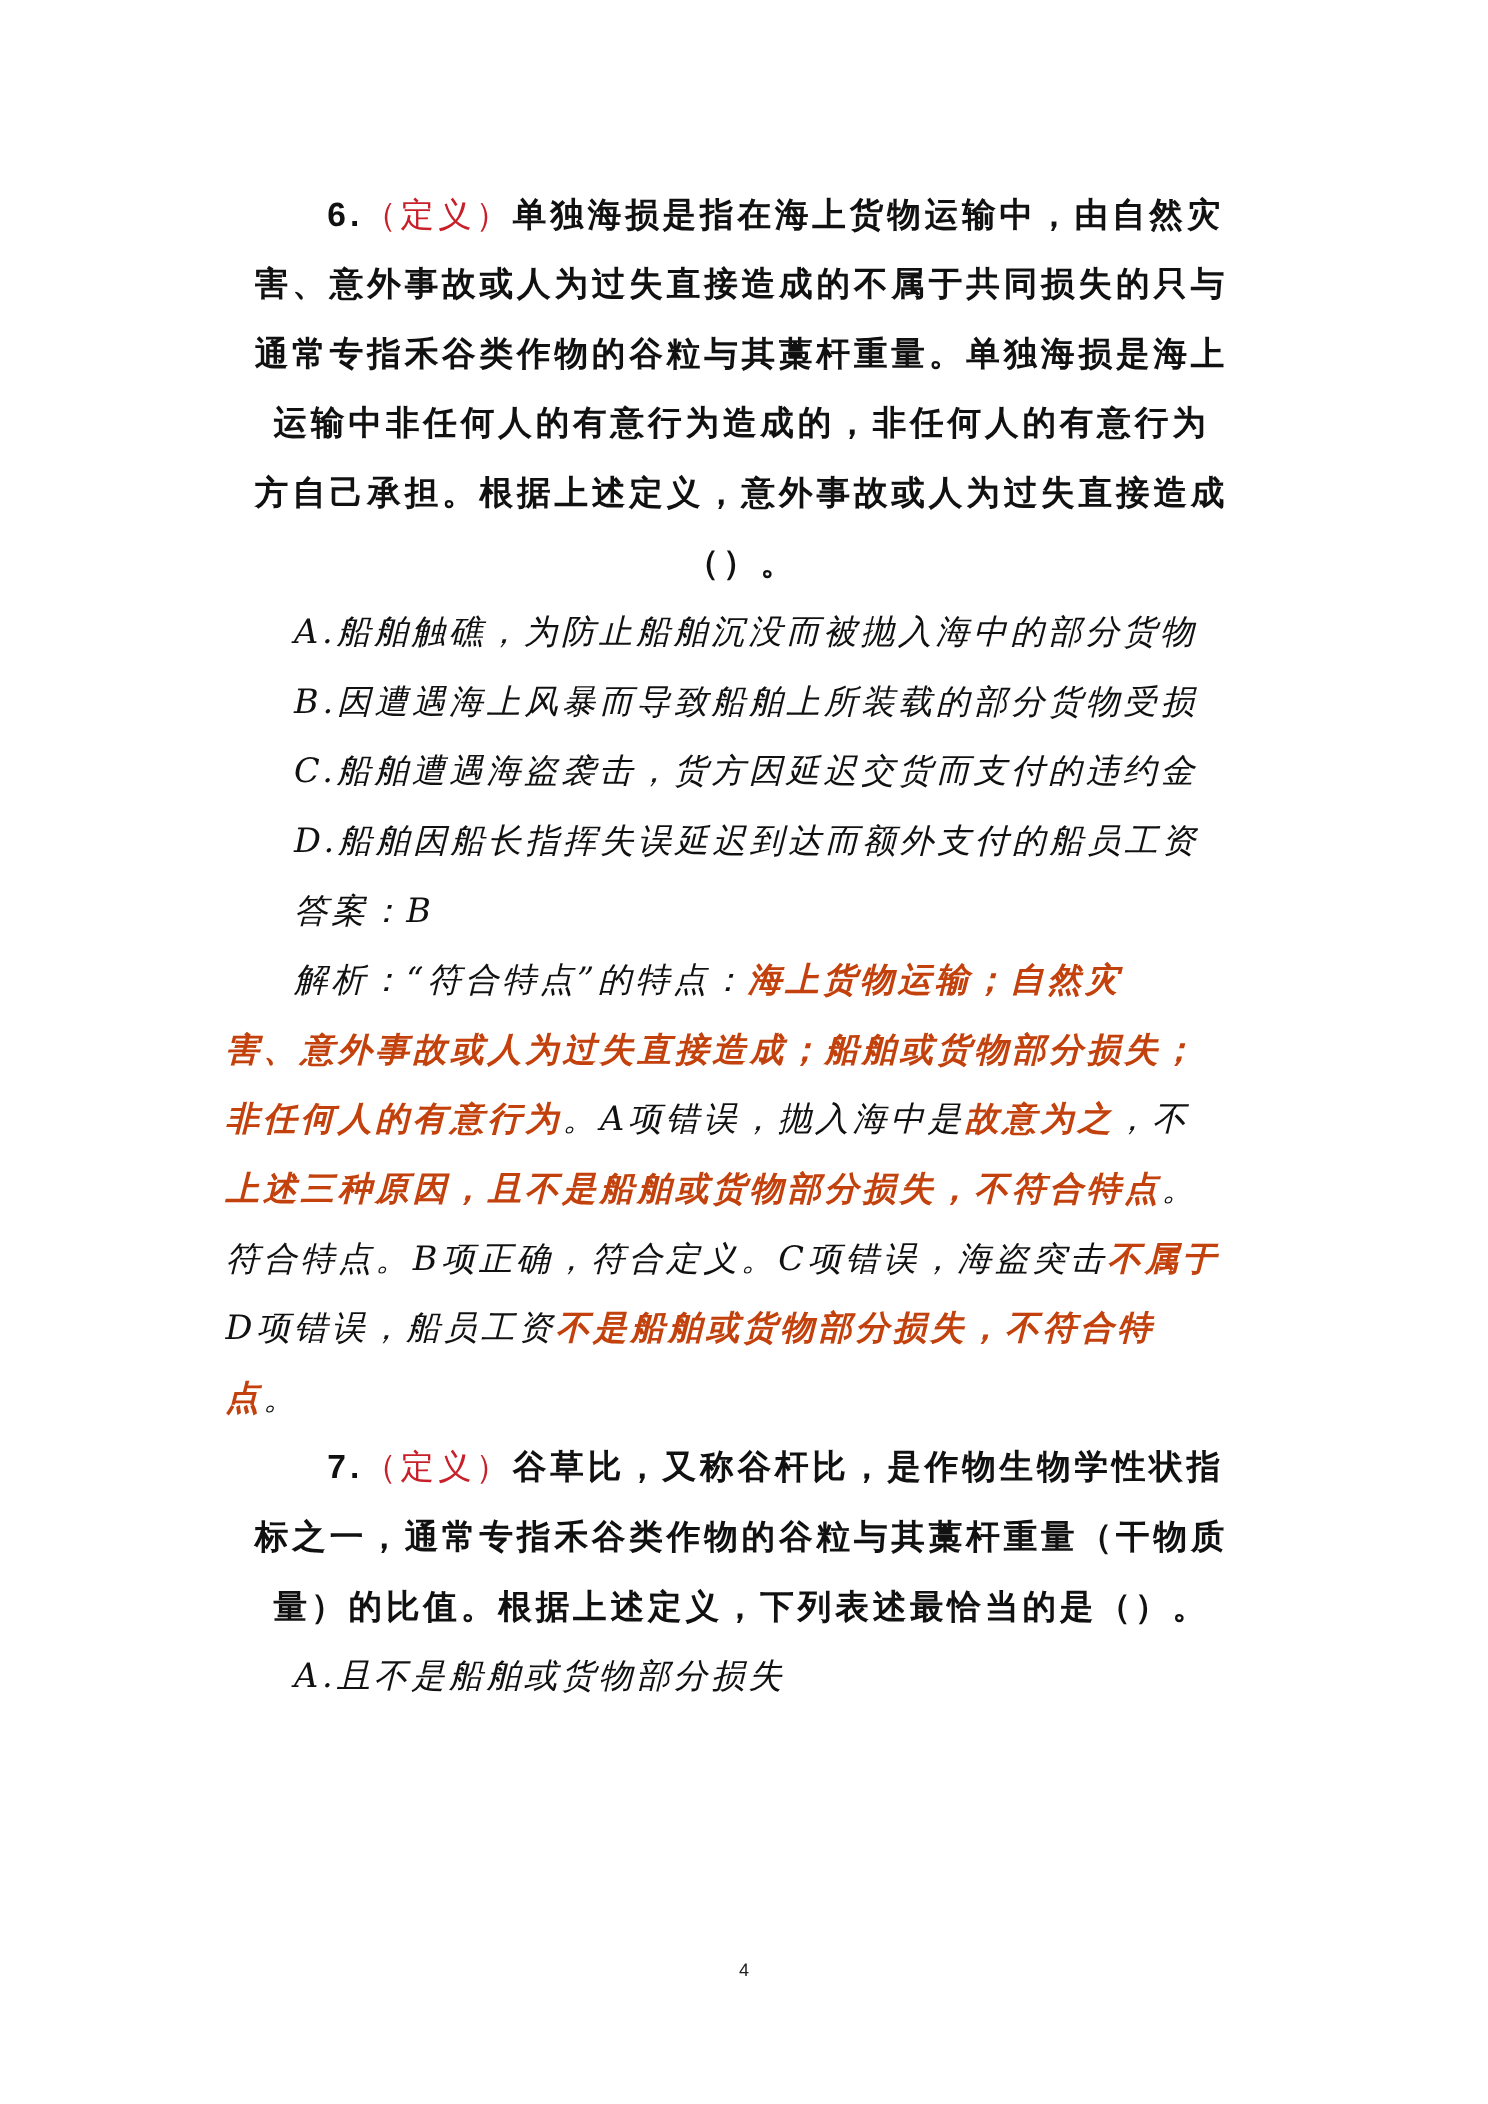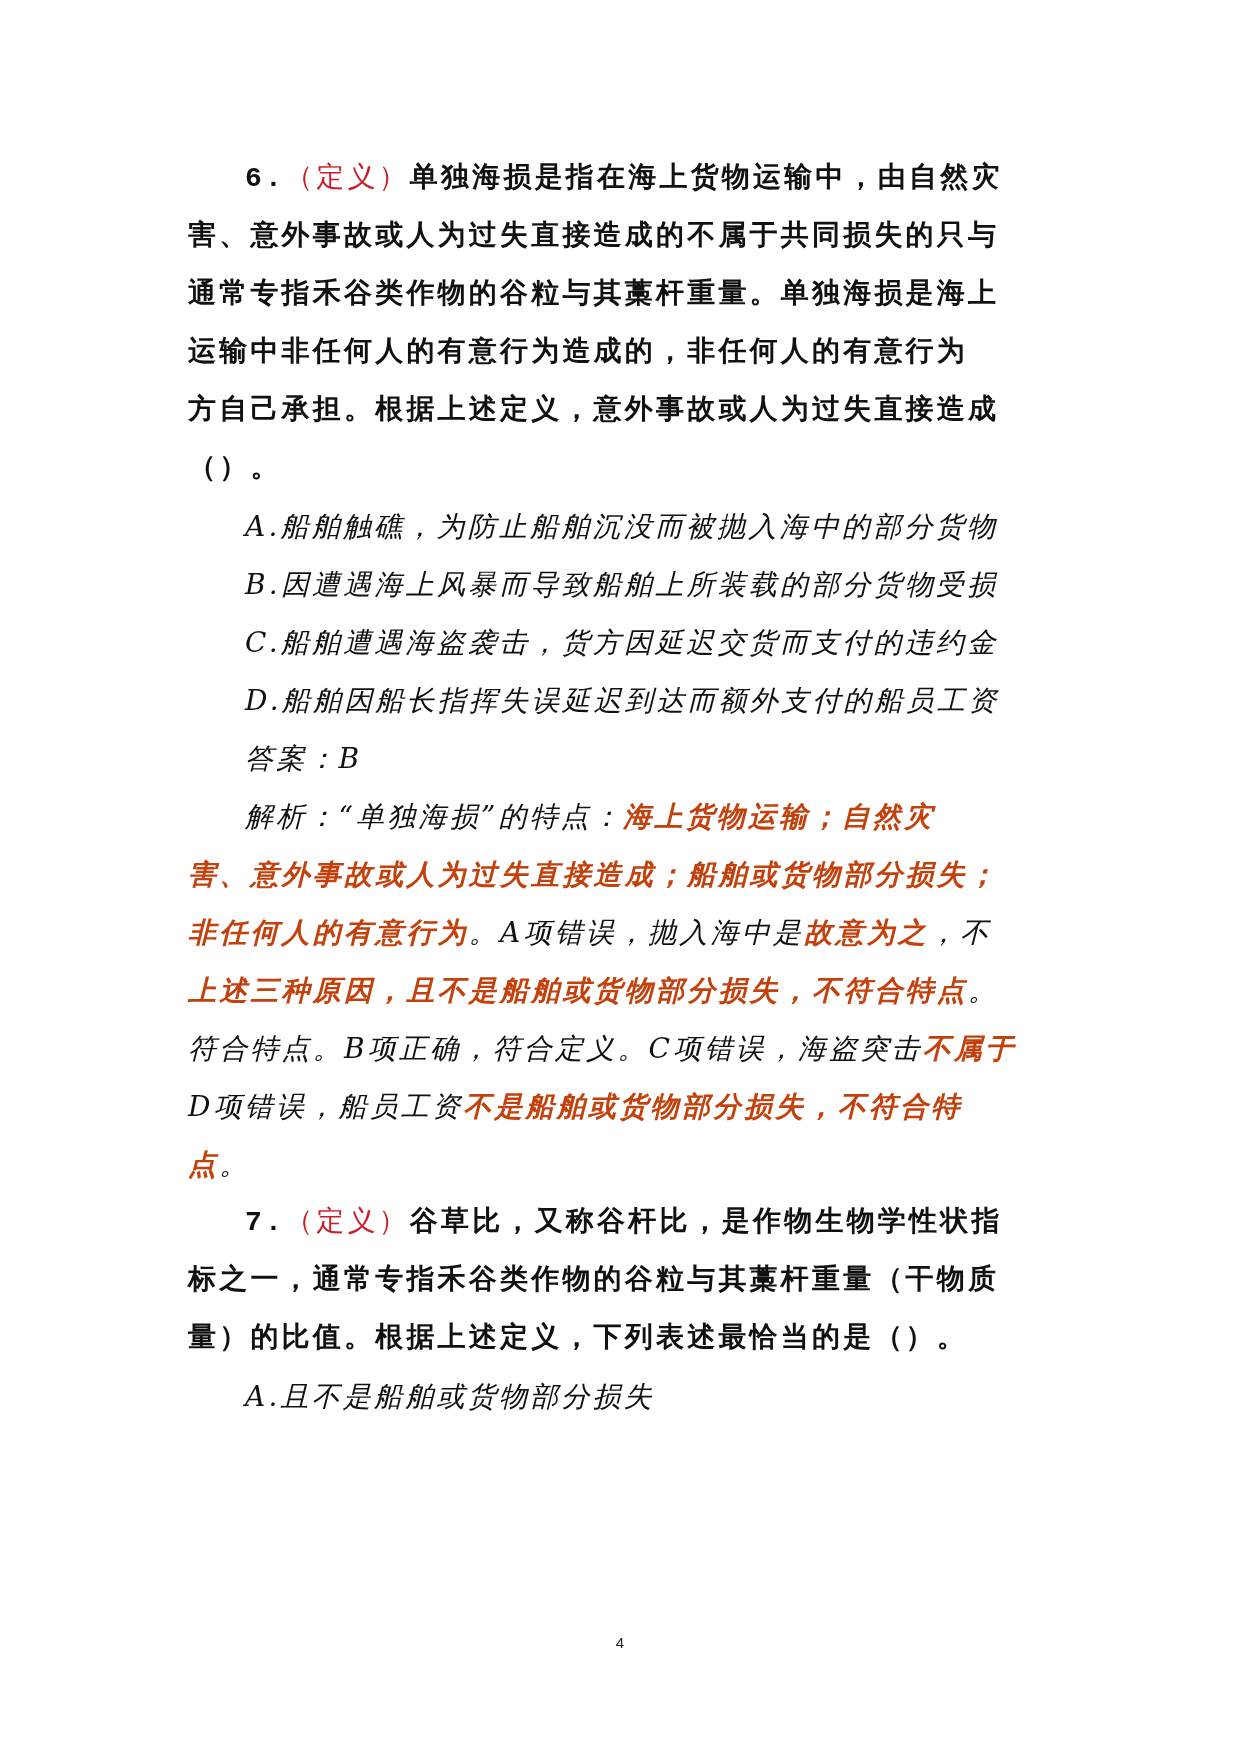--- a/index.html
+++ b/index.html
@@ -28,8 +28,9 @@
       letter-spacing: 3.2px;
     }
     .bold {
-      font-family: Liberation Mono, monospace;
+      font-family: Liberation Sans, sans-serif;
       font-weight: bold;
+      text-align: center;
     }
     .serif {
       font-family: "DejaVu Serif", "Liberation Serif", serif;

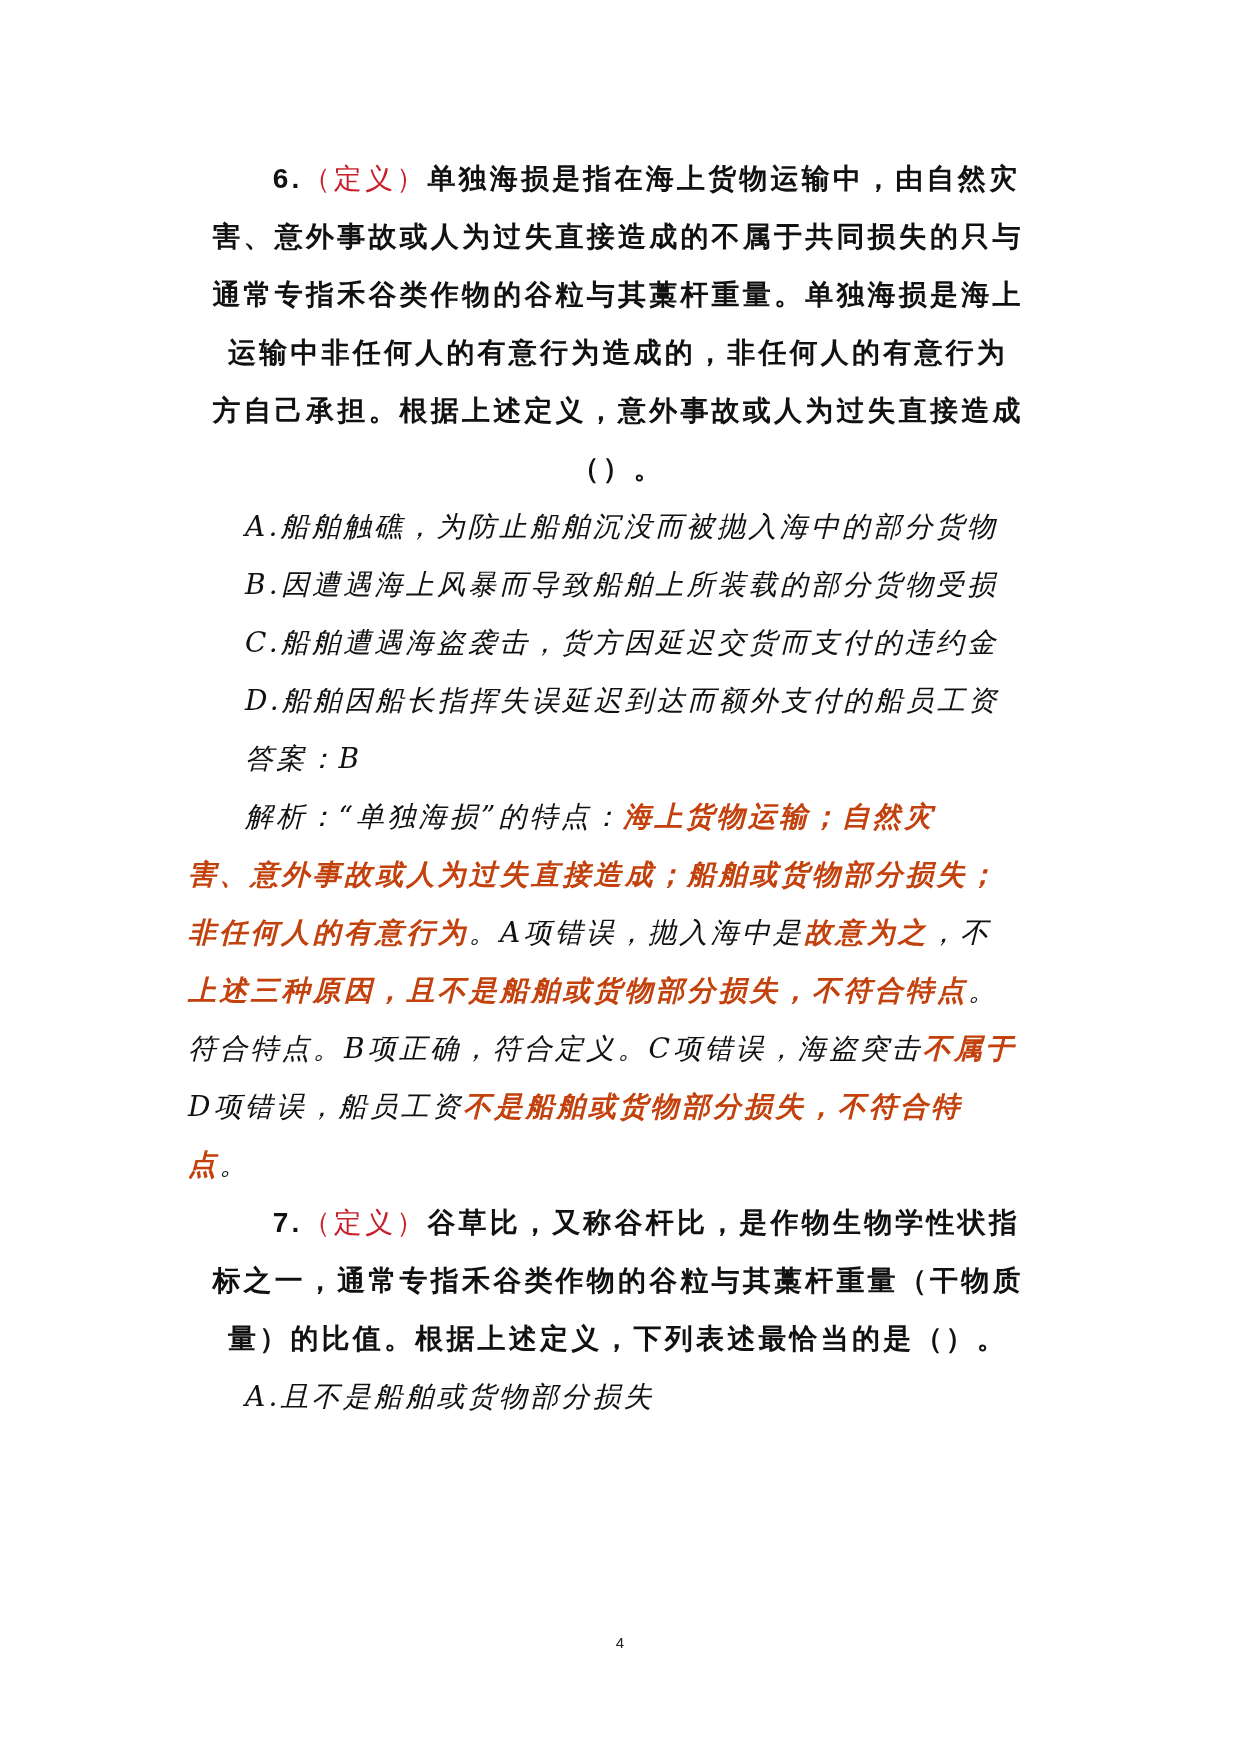--- a/index.html
+++ b/index.html
@@ -72,7 +72,7 @@
   <div class="line serif indent">答案：B</div>
 
   <div class="line serif indent">
-    <span>解析：“单独海损”的特点：</span><span class="hl">海上货物运输；自然灾</span>
+    <span>解析：“符合特点”的特点：</span><span class="hl">海上货物运输；自然灾</span>
   </div>
   <div class="line serif">
     <span class="hl">害、意外事故或人为过失直接造成；船舶或货物部分损失；</span>

